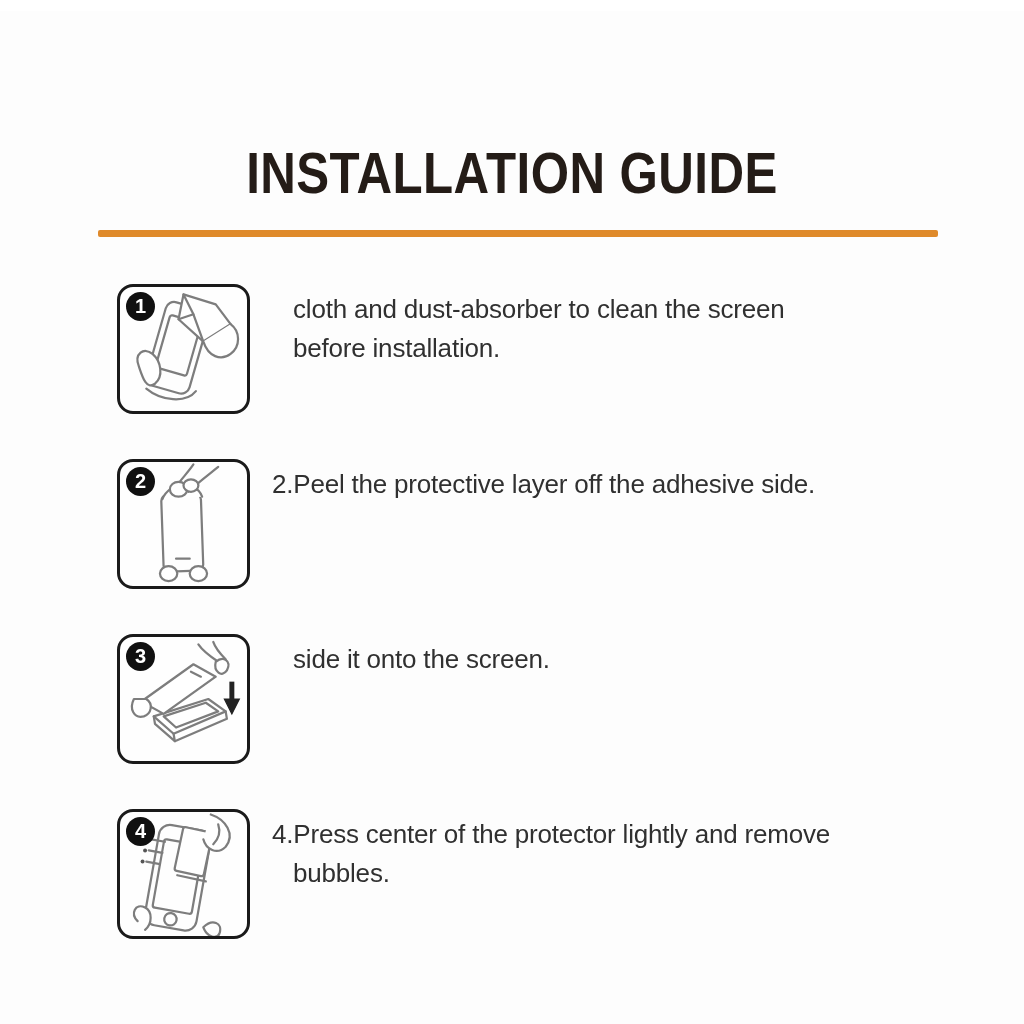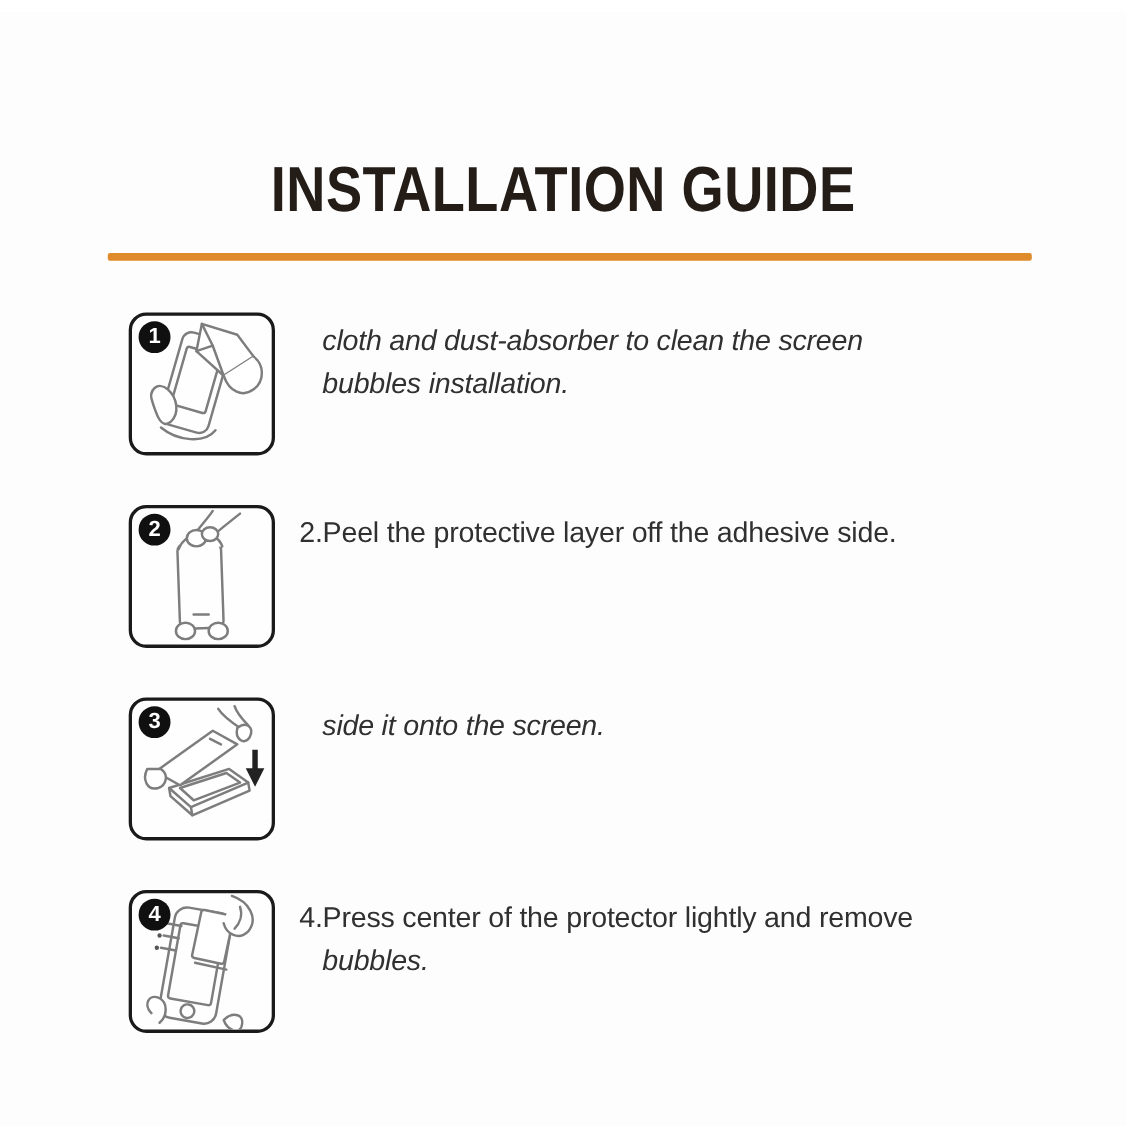--- a/index.html
+++ b/index.html
@@ -79,7 +79,7 @@
     line-height: 39px;
     letter-spacing: -0.2px;
   }
-  .cont { padding-left: 21px; font-style: italic; }
+  .cont { padding-left: 21px; }
   .art { stroke: #7d7d7d; fill: none; stroke-width: 1.8; stroke-linecap: round; stroke-linejoin: round; }
   .art-fill { stroke: #7d7d7d; fill: #ffffff; stroke-width: 1.8; stroke-linecap: round; stroke-linejoin: round; }
   .art-dark { stroke: #222222; fill: #222222; }

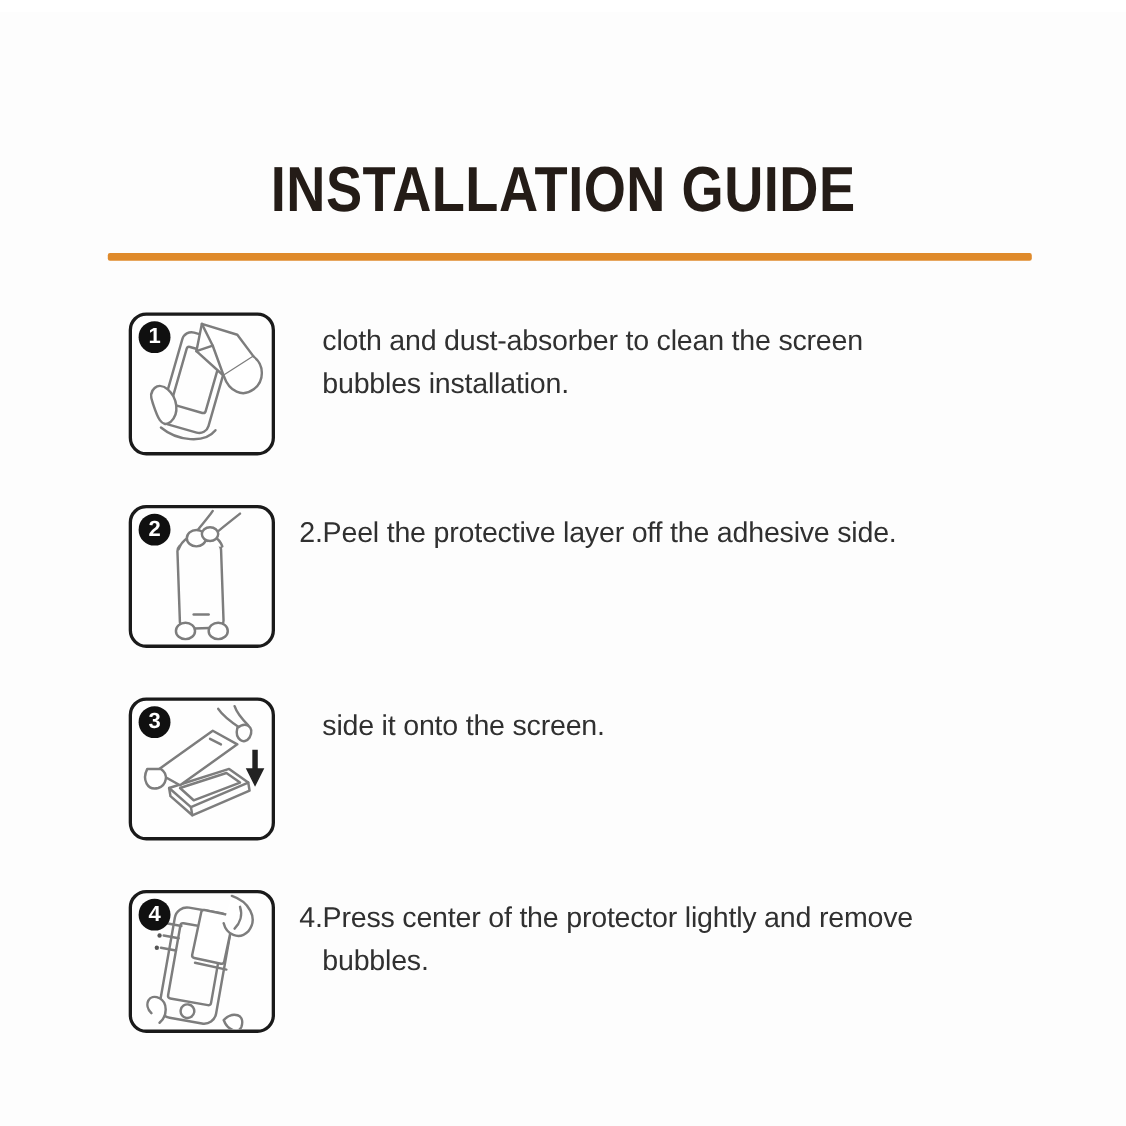--- a/index.html
+++ b/index.html
@@ -113,7 +113,7 @@
     </div>
     <div class="step-text">
       <div class="line cont">cloth and dust-absorber to clean the screen</div>
-      <div class="line cont">bubbles installation.</div>
+      <div class="line cont">before installation.</div>
     </div>
   </section>
 

